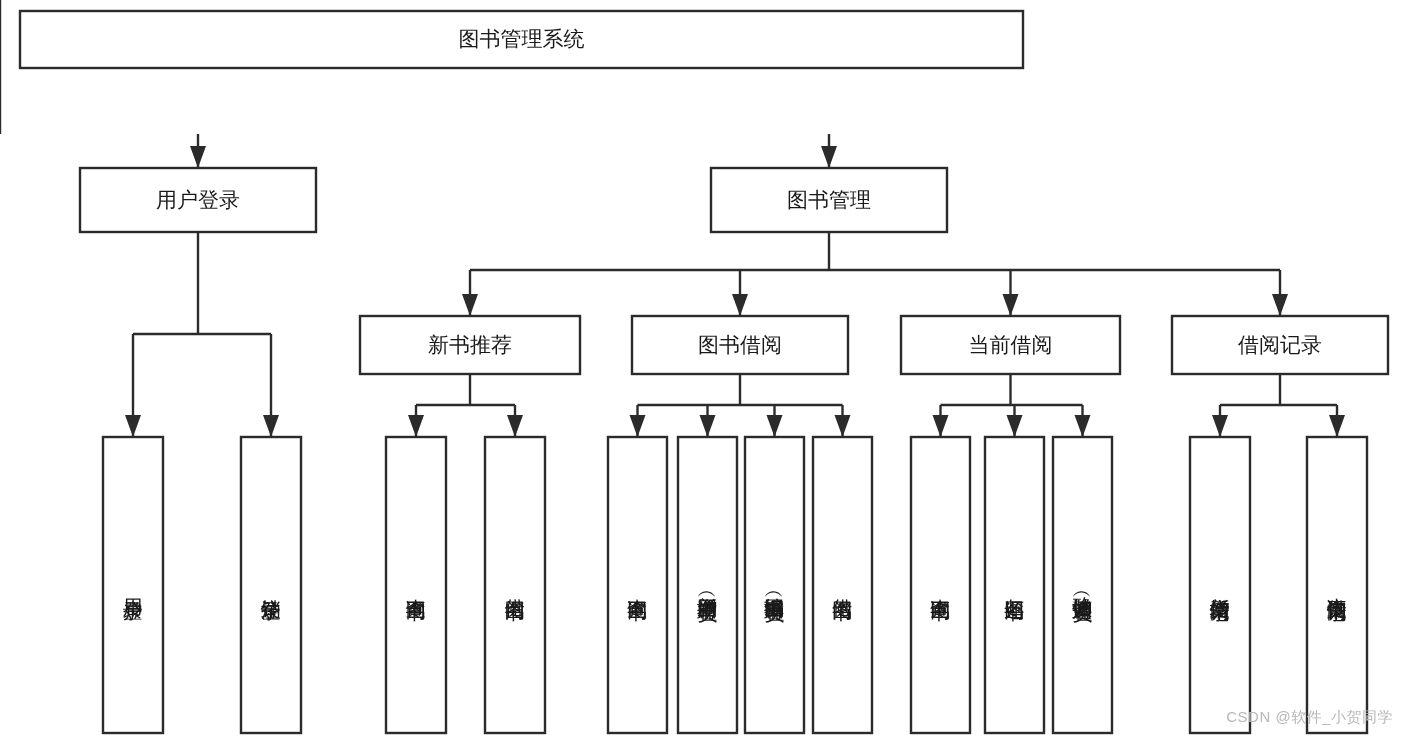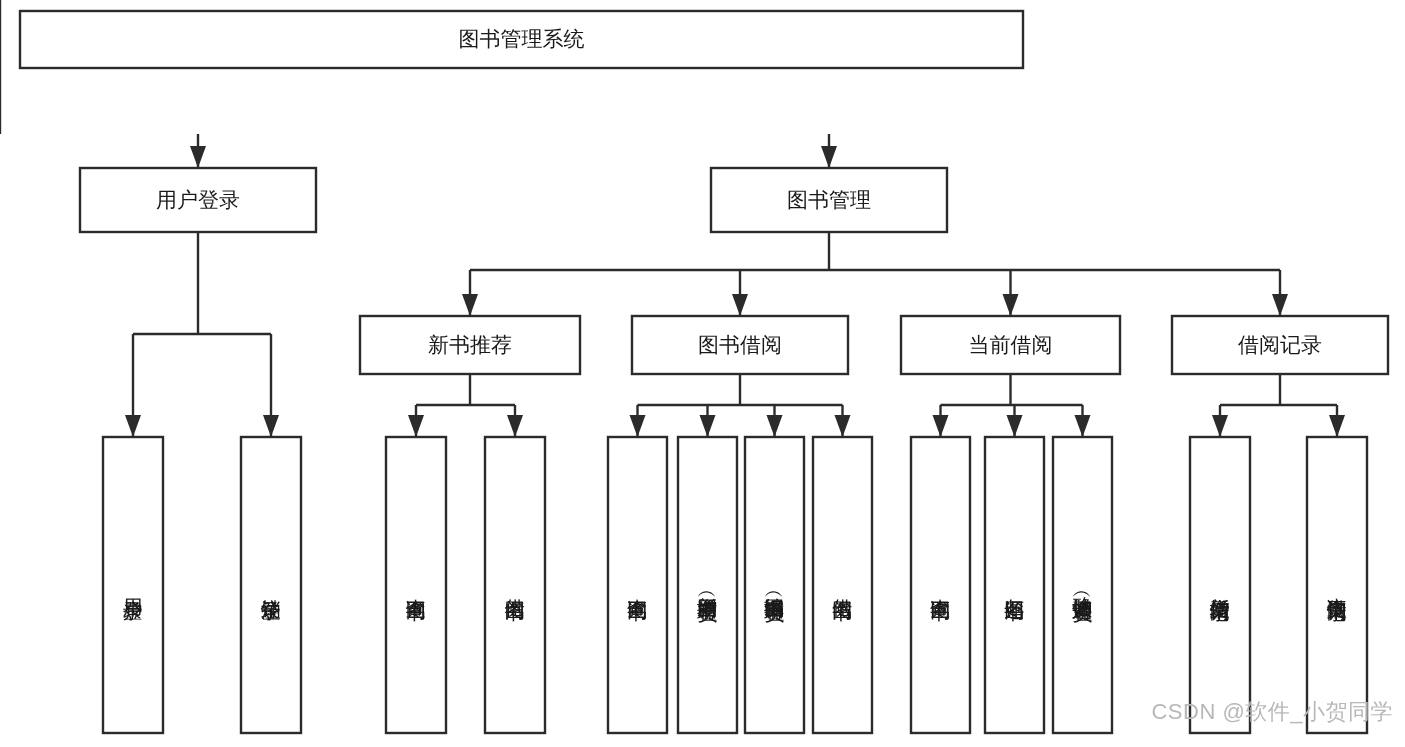--- a/index.html
+++ b/index.html
@@ -69,7 +69,7 @@
     right: 12px;
     bottom: 6px;
     font-family: "Liberation Sans", "DejaVu Sans", sans-serif;
-    font-size: 22px;
+    font-size: 15px;
     color: #b8b8b8;
     letter-spacing: 0.5px;
     white-space: nowrap;

